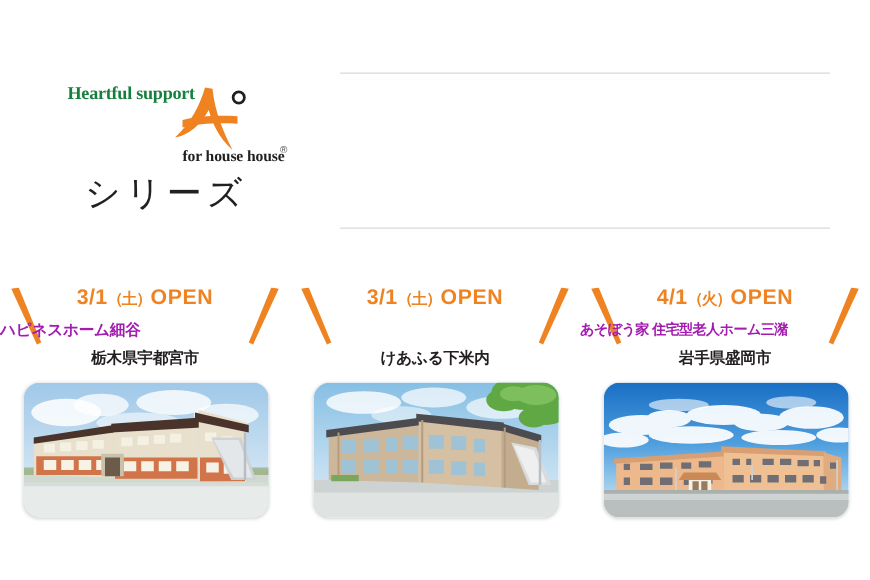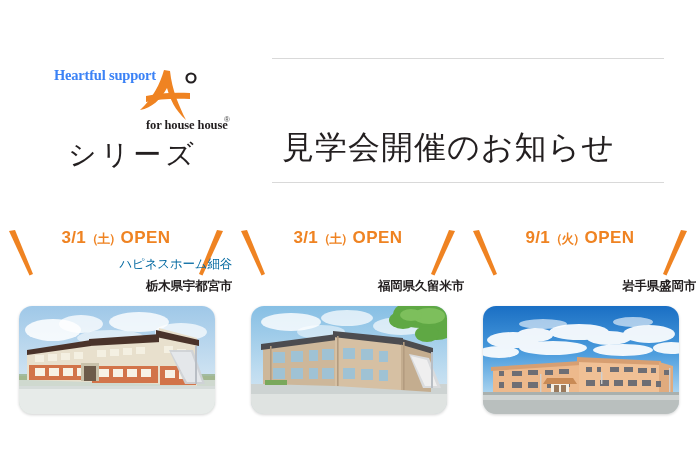--- a/index.html
+++ b/index.html
@@ -48,7 +48,7 @@
     font-weight: bold;
     font-size: 14.5px;
     letter-spacing: -0.2px;
-    color: #3b82f6;
+    color: #15803d;
     white-space: nowrap;
   }
   .brand-main {

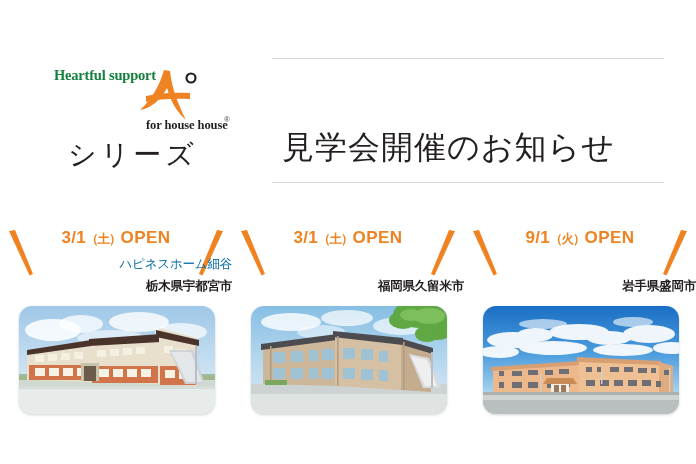--- a/index.html
+++ b/index.html
@@ -254,7 +254,6 @@
 
     <div class="headline">
       <div class="rule rule-top"></div>
-      <div class="headline-line l2">見学会開催のお知らせ</div>
       <div class="rule rule-bottom"></div>
     </div>
 

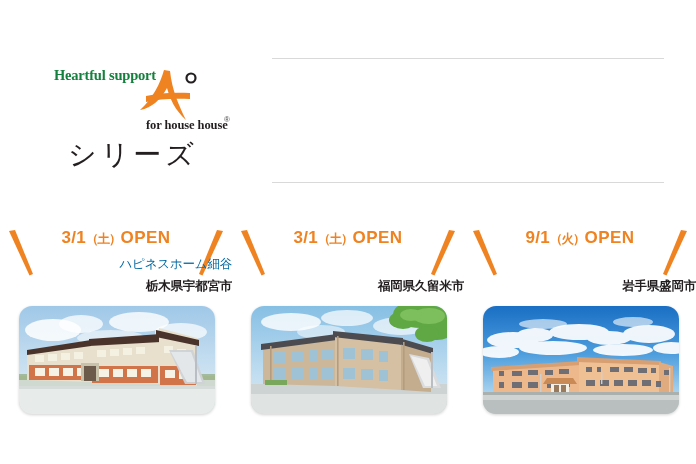--- a/index.html
+++ b/index.html
@@ -461,7 +461,7 @@
         </span>
 
         <div class="open-date">
-          <span>9/1</span><span class="paren">（火）</span><span class="open-word">OPEN</span>
+          <span>4/1</span><span class="paren">（火）</span><span class="open-word">OPEN</span>
         </div>
 
         <div class="fac-loc">岩手県盛岡市</div>

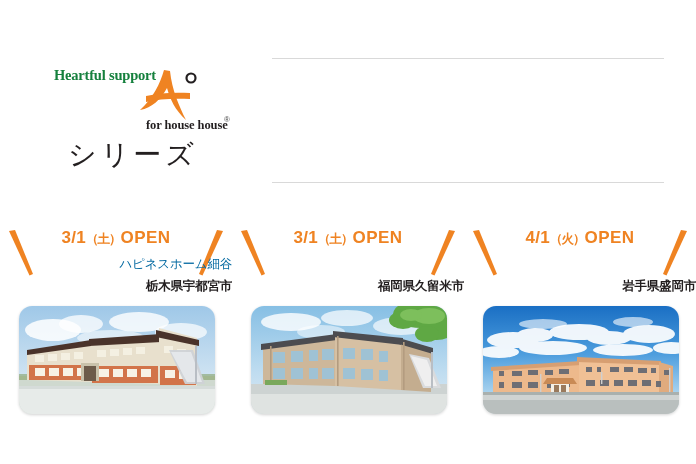--- a/index.html
+++ b/index.html
@@ -193,10 +193,10 @@
     left: 0;
     top: 42px;
     width: 232px;
-    text-align: right;
-    font-weight: normal;
+    text-align: left;
+    font-weight: bold;
     font-size: 12.5px;
-    color: #0369a1;
+    color: #a21caf;
     white-space: nowrap;
     letter-spacing: -0.2px;
   }

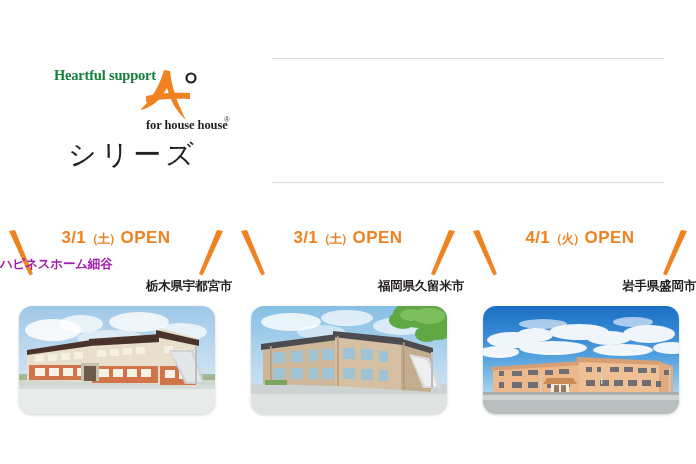--- a/index.html
+++ b/index.html
@@ -464,6 +464,7 @@
           <span>4/1</span><span class="paren">（火）</span><span class="open-word">OPEN</span>
         </div>
 
+        <div class="fac-name tight">あそぼう家 住宅型老人ホーム三潴</div>
         <div class="fac-loc">岩手県盛岡市</div>
       </div>
 

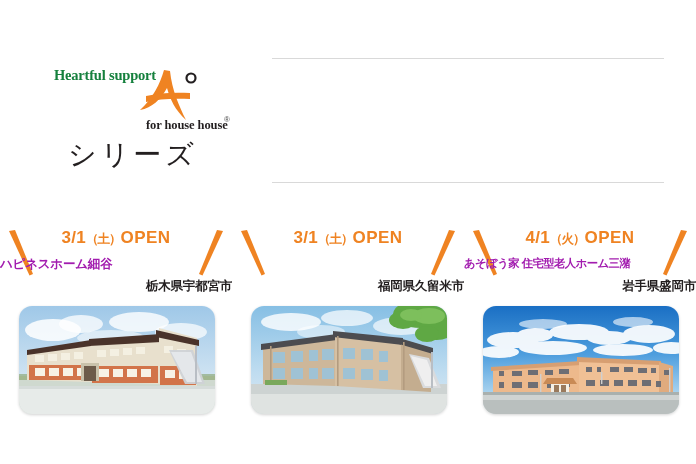--- a/index.html
+++ b/index.html
@@ -207,7 +207,7 @@
     left: 0;
     top: 64px;
     width: 232px;
-    text-align: right;
+    text-align: center;
     font-weight: bold;
     font-size: 12.5px;
     color: #231f20;

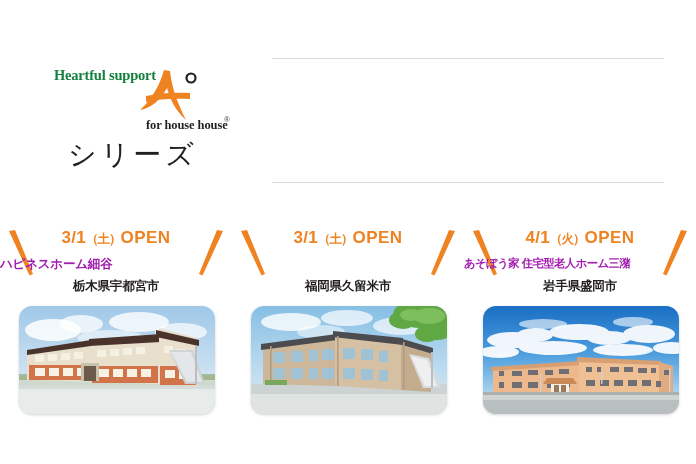--- a/index.html
+++ b/index.html
@@ -371,7 +371,7 @@
           <span>3/1</span><span class="paren">（土）</span><span class="open-word">OPEN</span>
         </div>
 
-        <div class="fac-loc">福岡県久留米市</div>
+        <div class="fac-loc">けあふる下米内</div>
       </div>
 
       <div class="photo">

